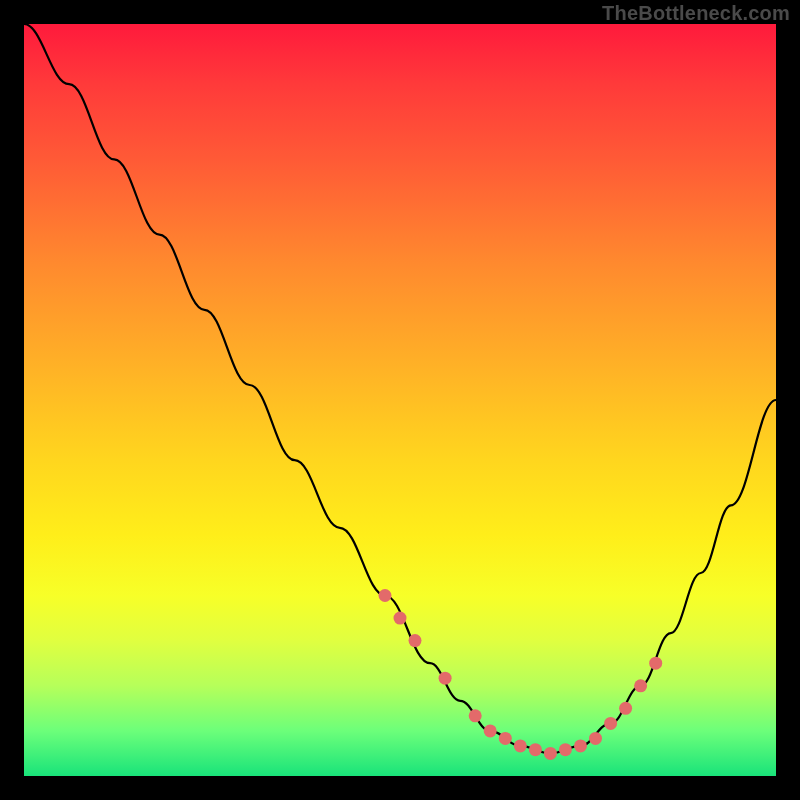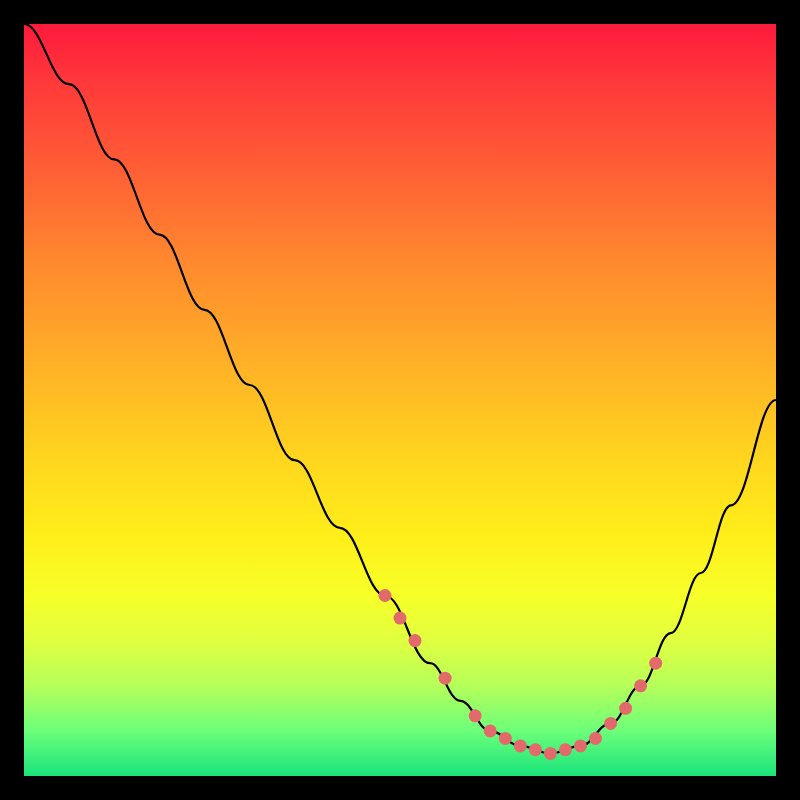--- a/index.html
+++ b/index.html
@@ -60,6 +60,7 @@
 <body>
 
 <div class="frame">
+  <div class="attrib">TheBottleneck.com</div>
 
   <div class="plot">
     <svg class="curve" viewBox="0 0 752 752" preserveAspectRatio="none">

